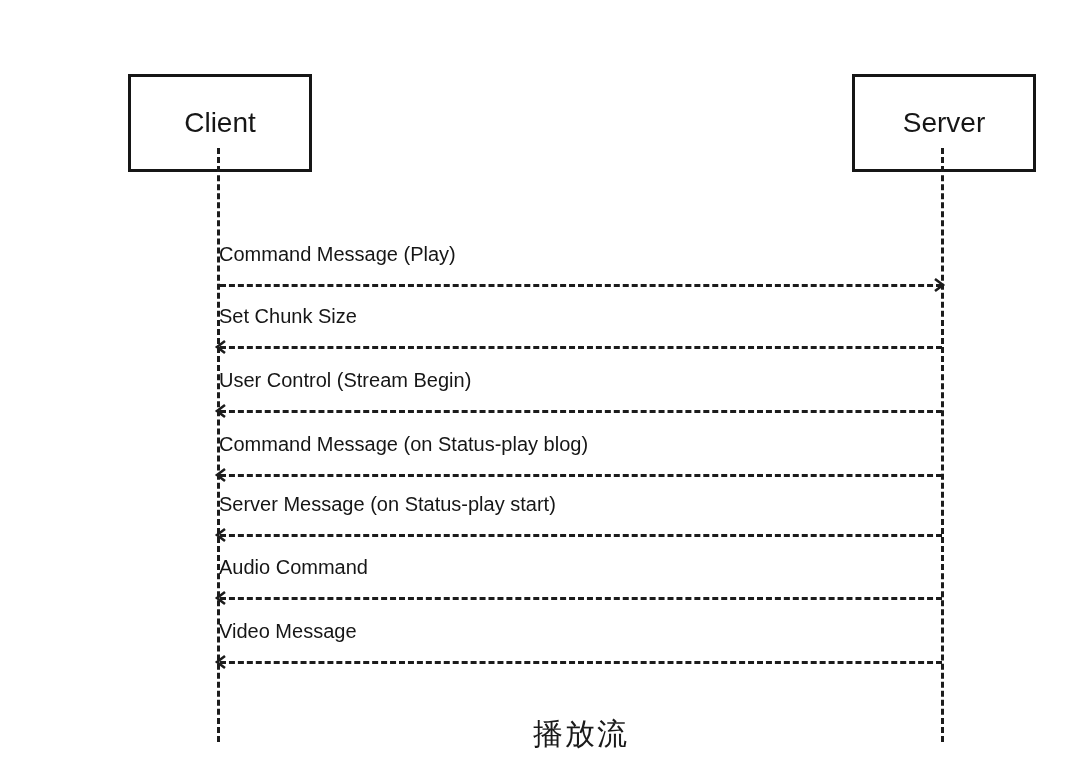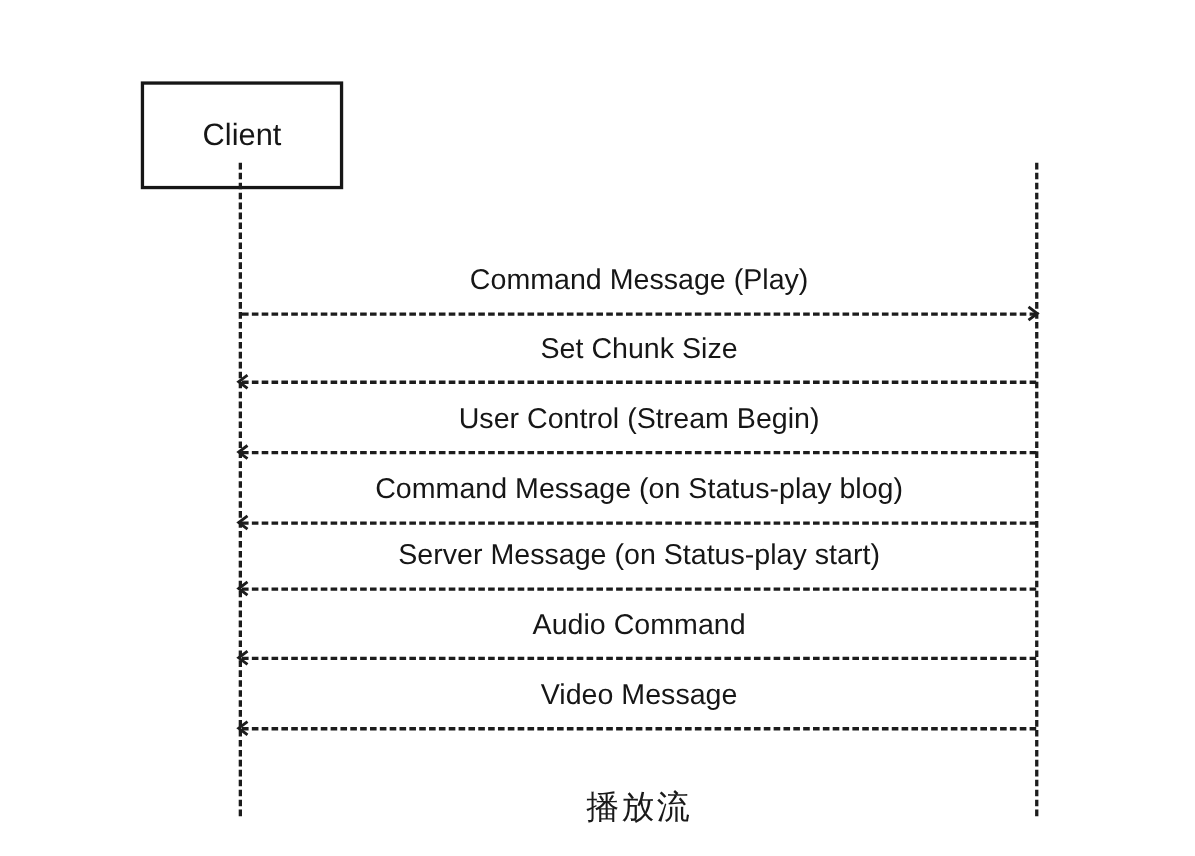--- a/index.html
+++ b/index.html
@@ -117,6 +117,9 @@
   <div class="actor-box actor-client">
     <span>Client</span>
   </div>
+  <div class="actor-box actor-server">
+    <span>Server</span>
+  </div>
 
   <div class="lifeline lifeline-client"></div>
   <div class="lifeline lifeline-server"></div>

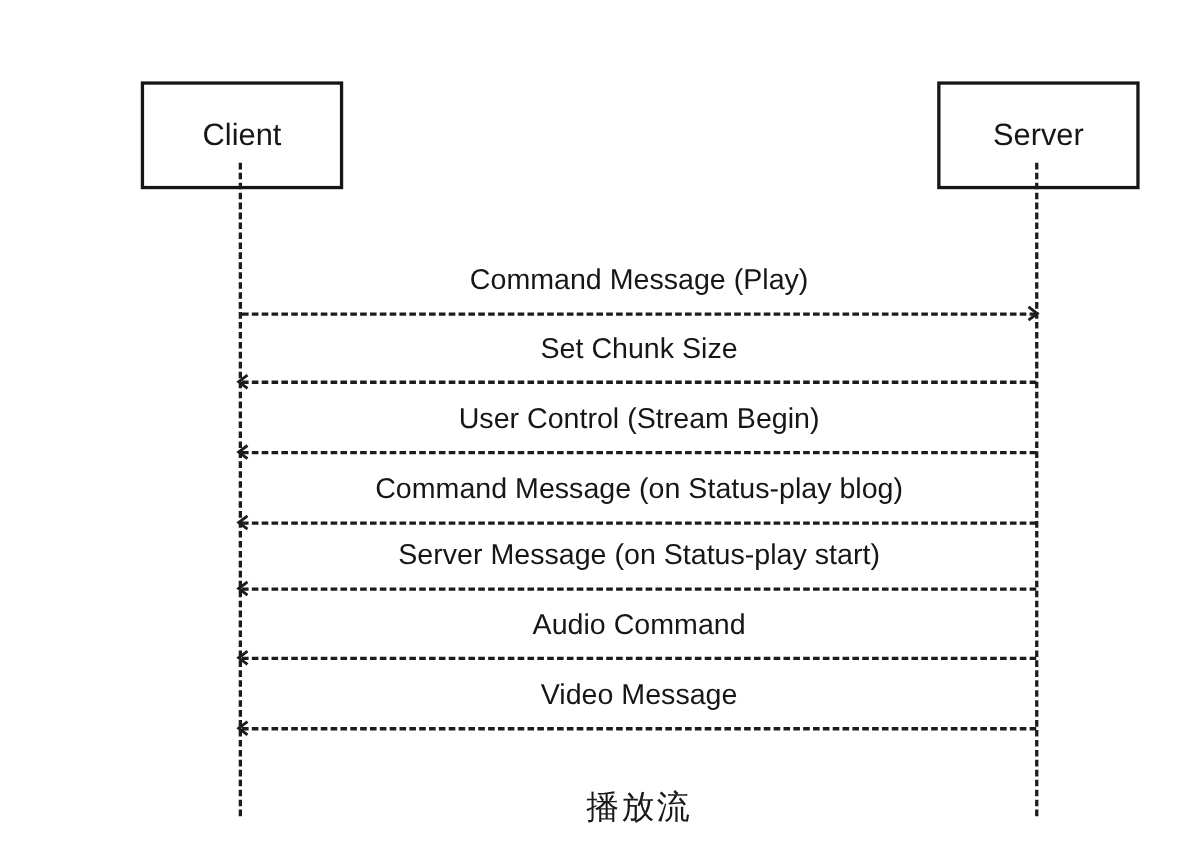--- a/index.html
+++ b/index.html
@@ -57,8 +57,7 @@
     left: 0;
     right: 0;
     bottom: 15px;
-    text-align: center;
-    font-size: 26px;
+    font-size: 20px;
     line-height: 32px;
     color: #161616;
     white-space: nowrap;

